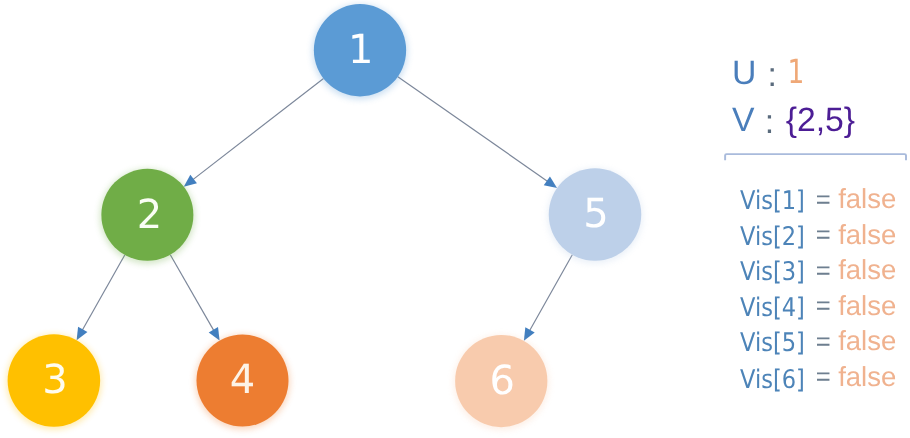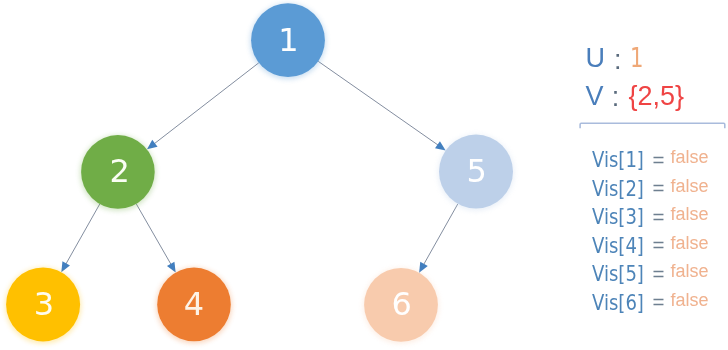--- a/index.html
+++ b/index.html
@@ -86,7 +86,7 @@
 
     <div class="seg big" id="v-row-name" style="left: 585.6px; top: 82.6px; color: rgb(74, 126, 187);">V</div>
     <div class="seg big" id="v-row-separator" style="left: 611.8px; top: 84.4px; color: rgb(90, 107, 125);">:</div>
-    <div class="seg big" id="v-row-value" style="left: 628.5px; top: 82.6px; color: #ef4444;">{2,5}</div>
+    <div class="seg big" id="v-row-value" style="left: 628.5px; top: 82.6px; color: #4c1d95;">{2,5}</div>
 
     <svg id="panel-bracket" width="160" height="14">
       <path id="bracket-path" fill="none" stroke-width="1.55" stroke-linecap="butt" d="M 6.1 10.2 L 6.1 6.4 Q 6.1 5.3 7.2 5.3 L 149.7 5.3 Q 150.8 5.3 150.8 6.4 L 150.8 10.2" stroke="#A9BBDC"></path>

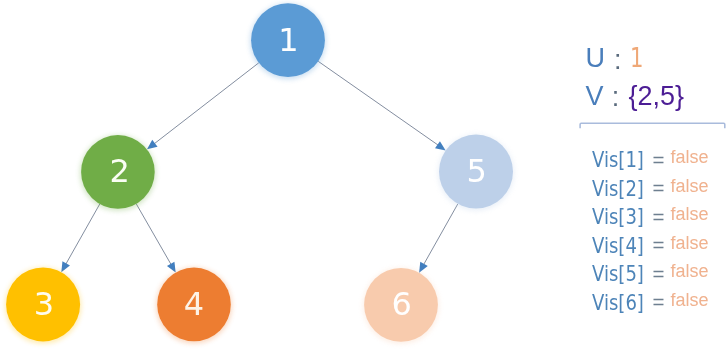--- a/index.html
+++ b/index.html
@@ -13,7 +13,7 @@
   .seg{position:absolute;white-space:pre;line-height:1;}
   .big{font-size:27px;}
   .small{font-size:20.5px;}
-  .val{font-size:18px;}
+  .val{font-size:22px;}
   #u-row-value{font-family:"DejaVu Sans",sans-serif;font-size:26.5px;
                transform:scaleX(0.80);transform-origin:left top;}
   .vis-key{font-family:"DejaVu Sans",sans-serif;transform:scaleX(0.88);

